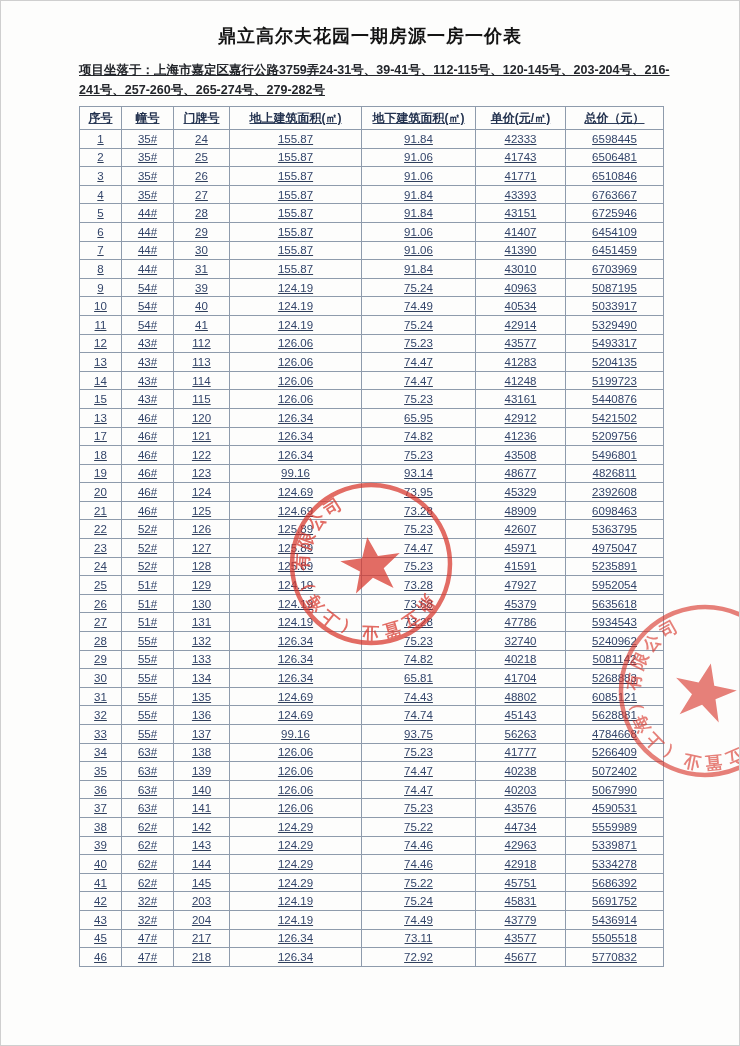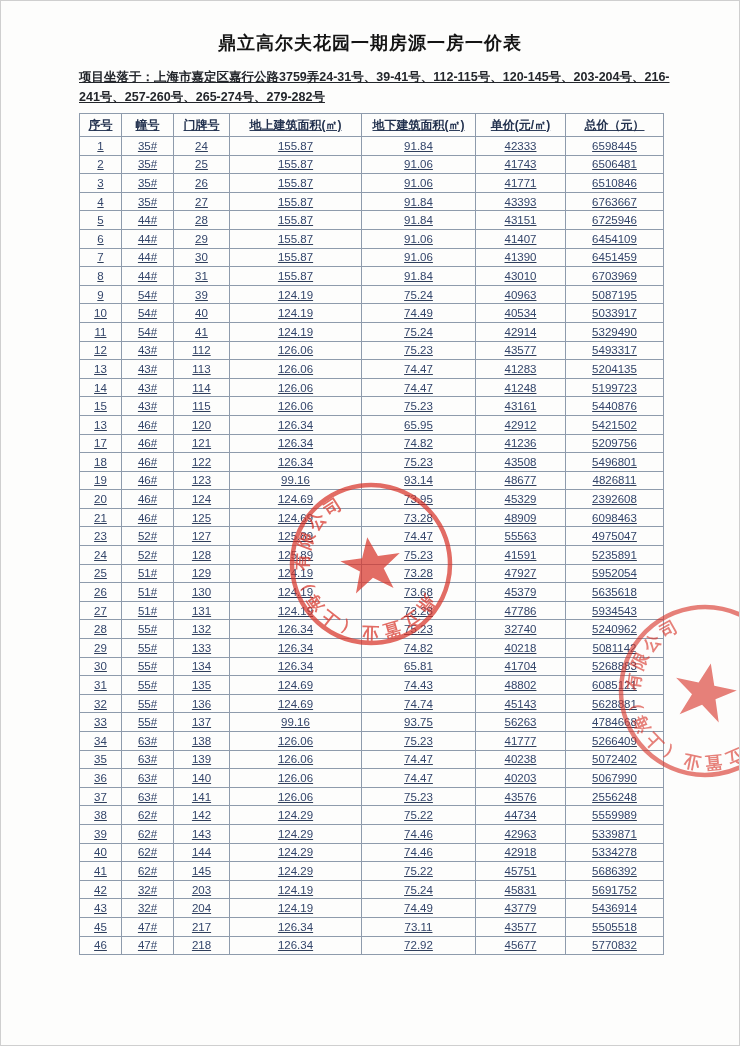--- a/index.html
+++ b/index.html
@@ -16,7 +16,7 @@
   }
   .title {
     text-align:center;
-    padding-top:30px;
+    padding-top:23px;
     font-size:18px;
     font-weight:bold;
     letter-spacing:1px;

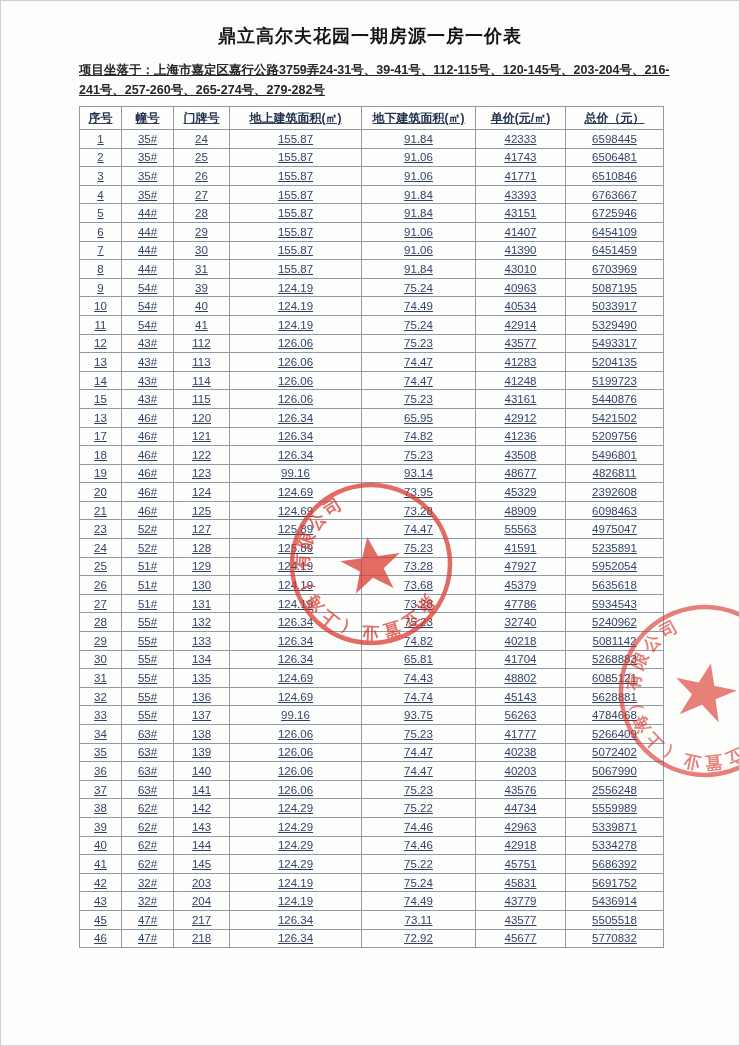--- a/index.html
+++ b/index.html
@@ -285,6 +285,15 @@
           <td>6098463</td>
         </tr>
         <tr>
+          <td>22</td>
+          <td>52#</td>
+          <td>126</td>
+          <td>125.89</td>
+          <td>75.23</td>
+          <td>42607</td>
+          <td>5363795</td>
+        </tr>
+        <tr>
           <td>23</td>
           <td>52#</td>
           <td>127</td>

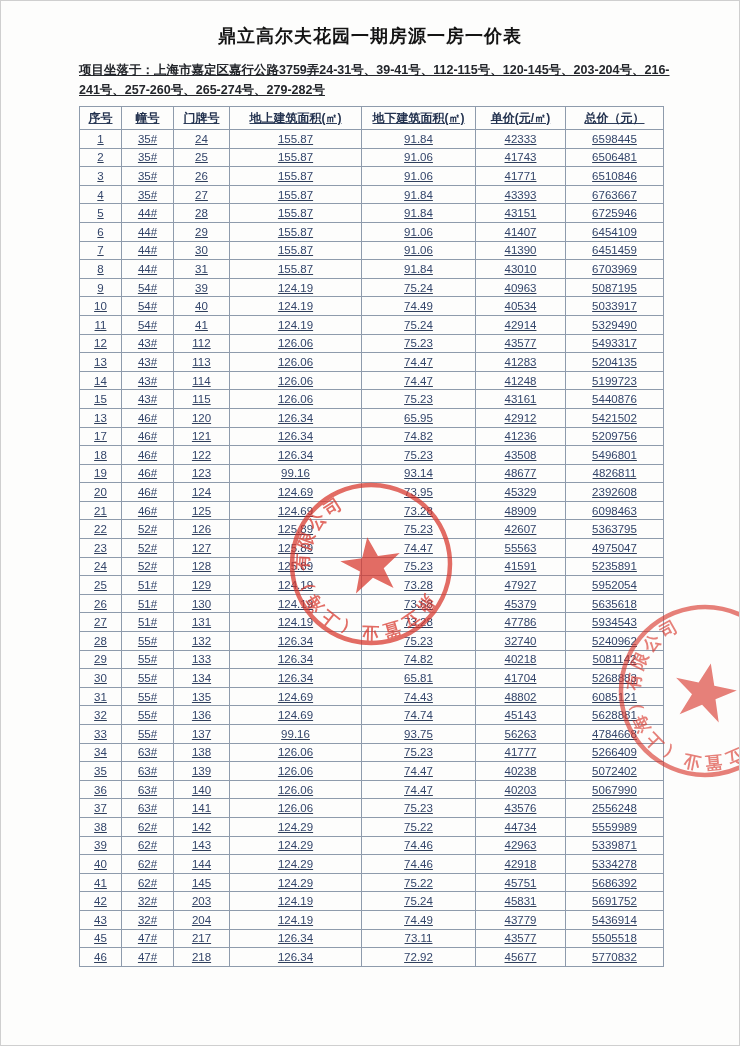--- a/index.html
+++ b/index.html
@@ -299,7 +299,7 @@
           <td>127</td>
           <td>125.89</td>
           <td>74.47</td>
-          <td>55563</td>
+          <td>45971</td>
           <td>4975047</td>
         </tr>
         <tr>

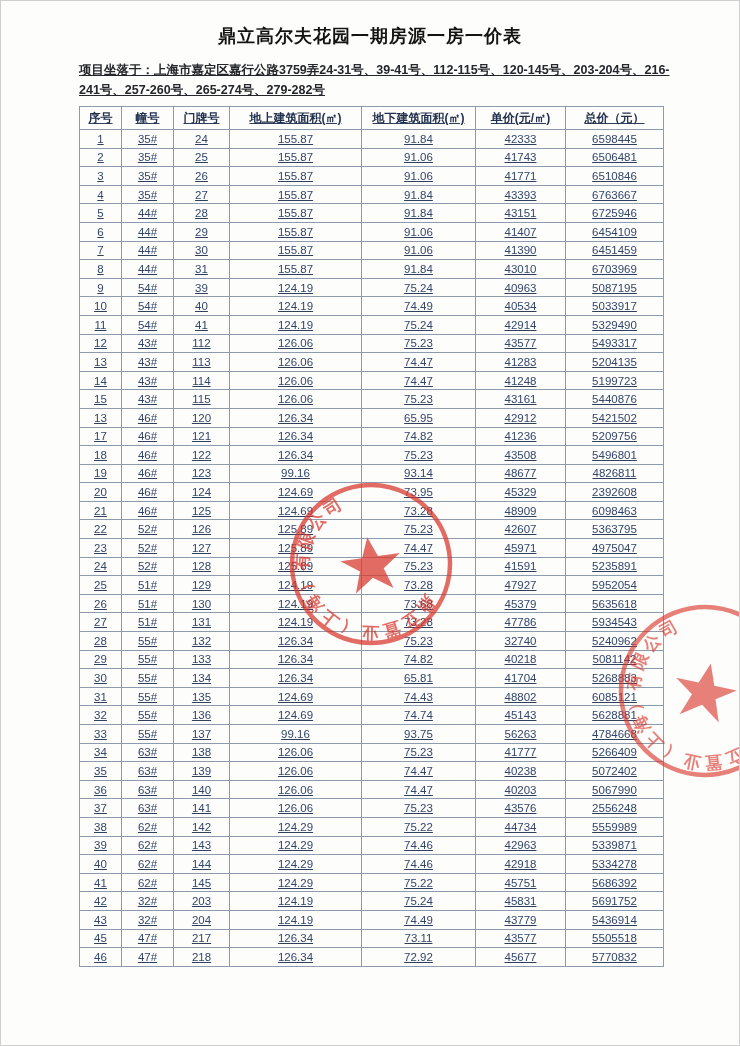--- a/index.html
+++ b/index.html
@@ -426,7 +426,7 @@
           <td>126.06</td>
           <td>75.23</td>
           <td>43576</td>
-          <td>2556248</td>
+          <td>4590531</td>
         </tr>
         <tr>
           <td>38</td>

